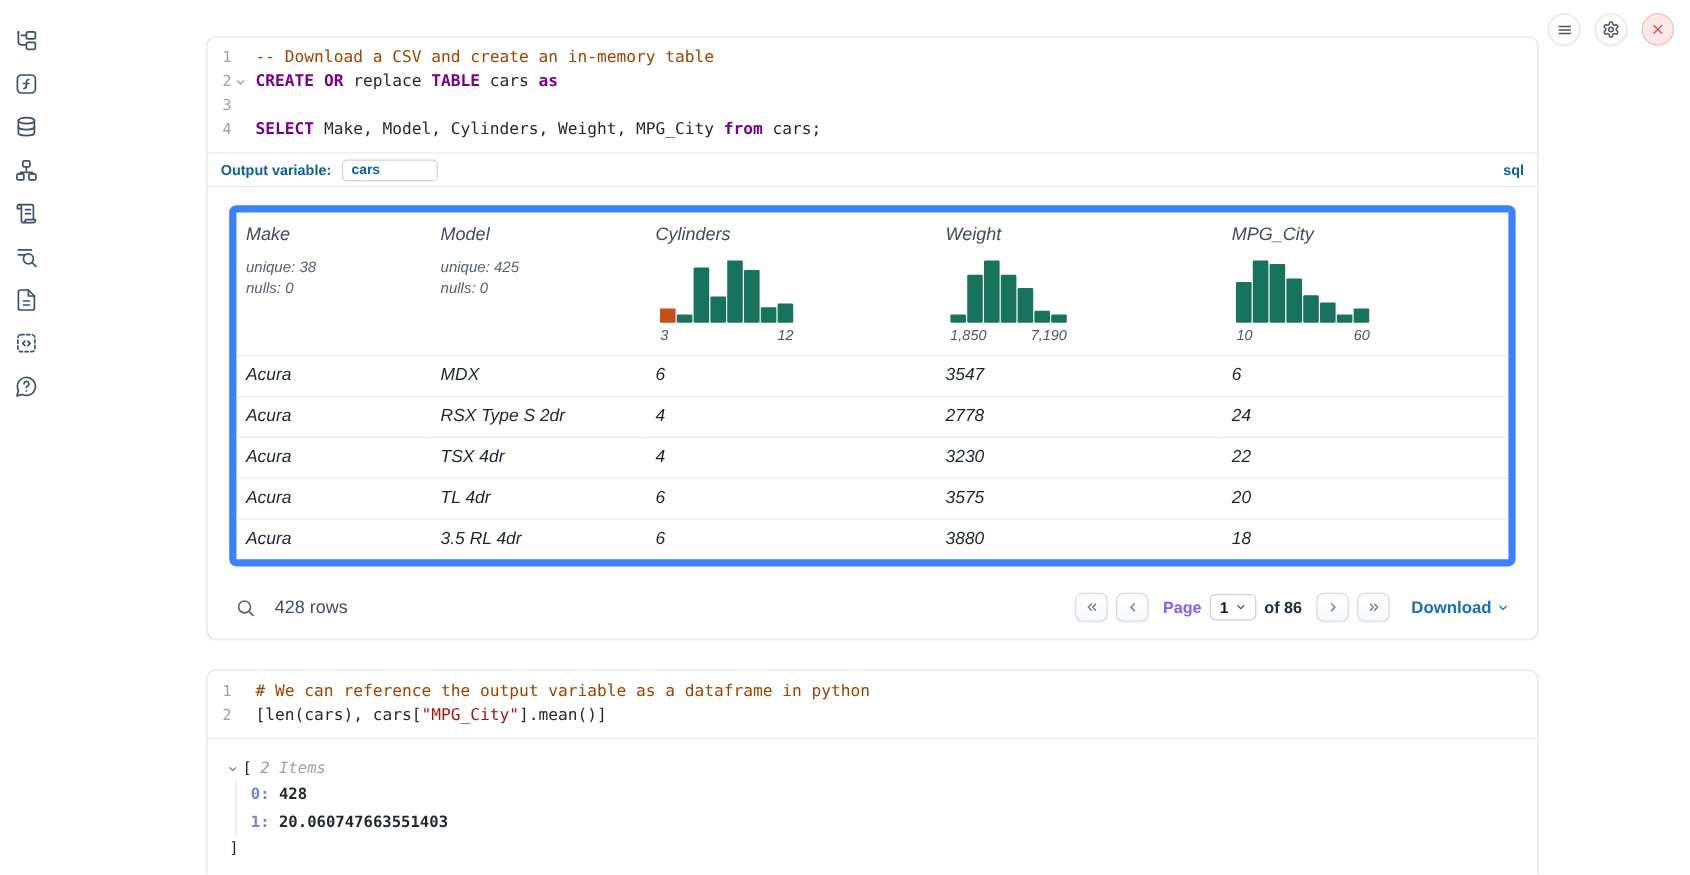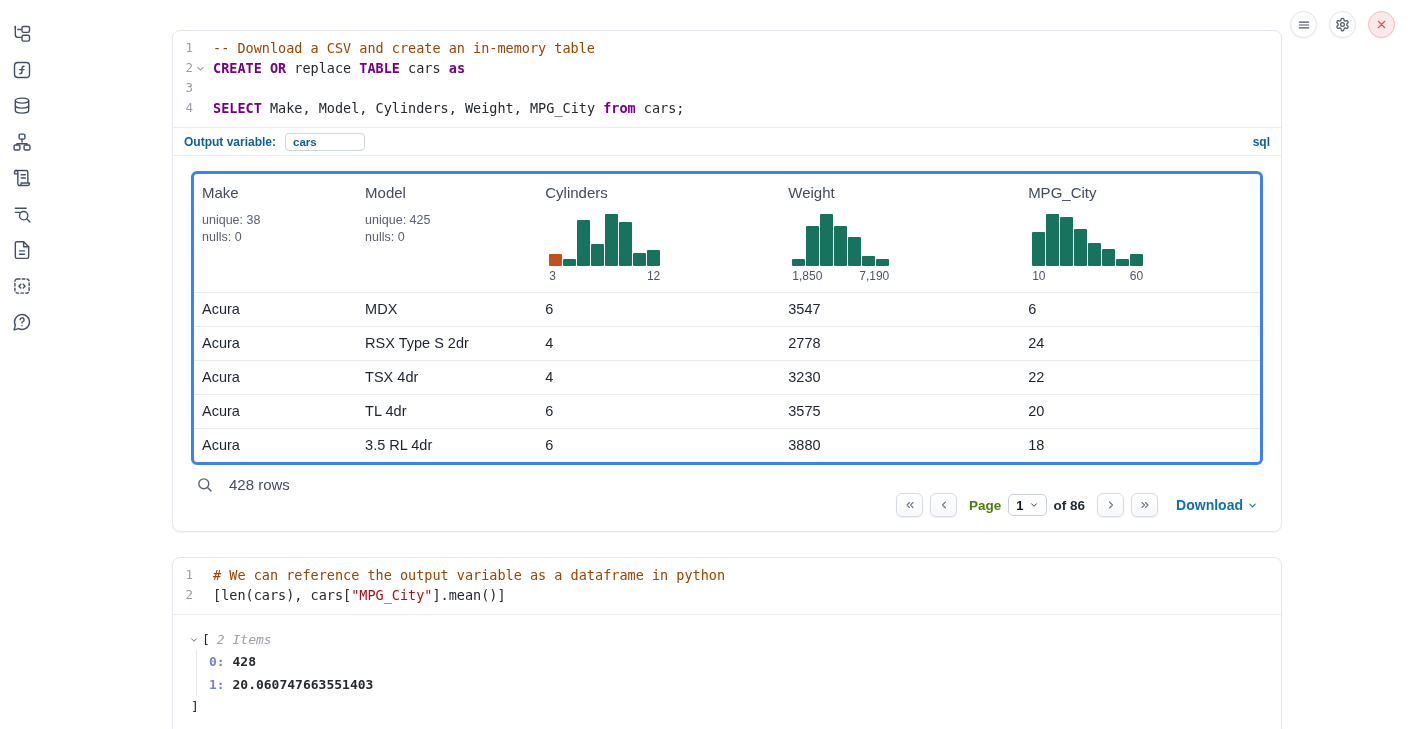--- a/index.html
+++ b/index.html
@@ -48,7 +48,7 @@
   .cell-output { border-top:1px solid #e8ebef; padding:15px 18px 14px; }
 
   
-  .data-table { border:3px solid #3b82f6; border-radius:6px; overflow:hidden; }
+  .data-table { border:6px solid #3b82f6; border-radius:6px; overflow:hidden;font-style:italic; }
   .data-table table { width:100%; border-collapse:collapse; table-layout:fixed; }
   th { text-align:left; vertical-align:top; padding:10px 8px 8px; font-weight:normal; }
   .col-name { font-size:15px; color:#404b5c; }

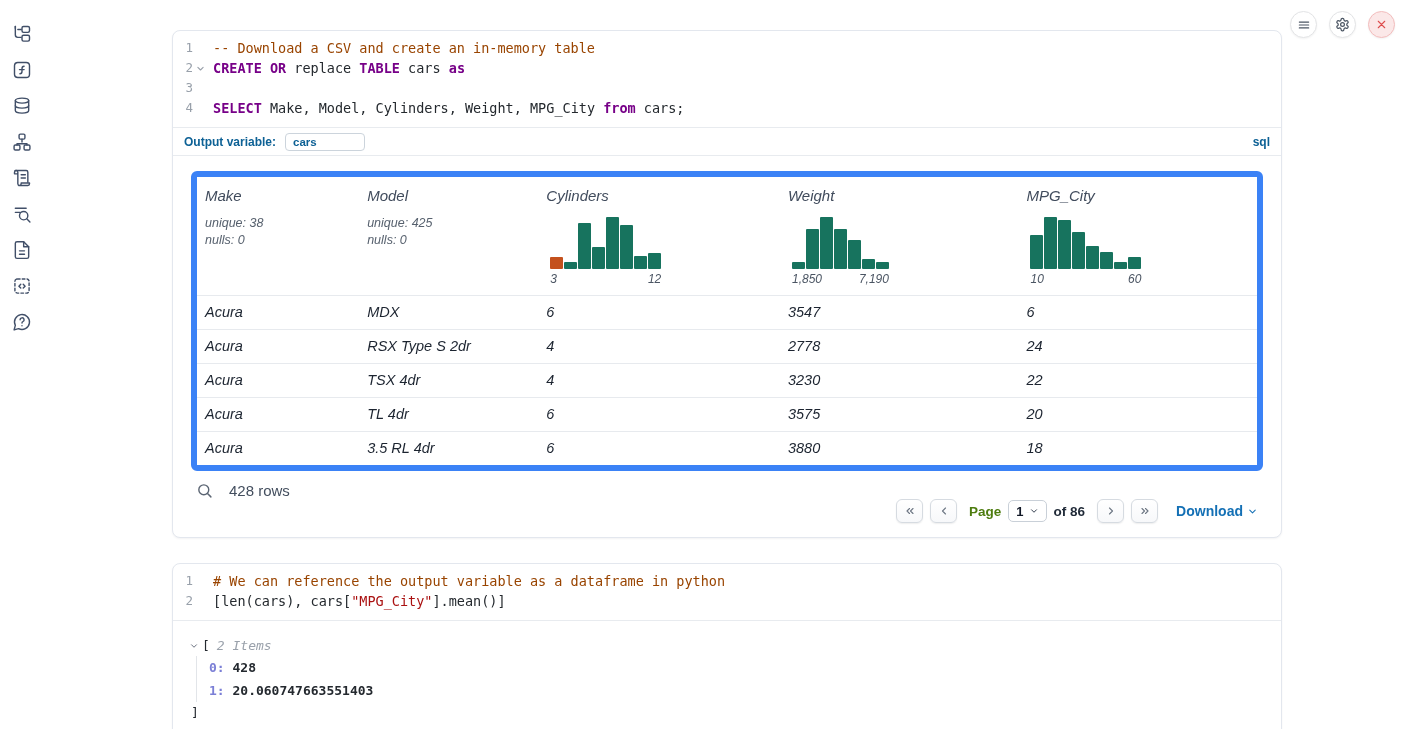--- a/index.html
+++ b/index.html
@@ -60,7 +60,7 @@
   td { padding:7px 8px; font-size:14.5px; color:#1c2430; border-top:1px solid #e7eaee; line-height:19px; }
 
   
-  .table-footer { display:flex; align-items:flex-start; margin-top:11px; padding:0 5px;flex-direction:column; }
+  .table-footer { display:flex; align-items:center; margin-top:22px; padding:0 5px; }
   .footer-left { display:flex; align-items:center; gap:16px; }
   .search-icon { color:#5b6573; display:flex; cursor:pointer; }
   .search-icon svg { stroke:currentColor; fill:none; stroke-width:2; stroke-linecap:round; }

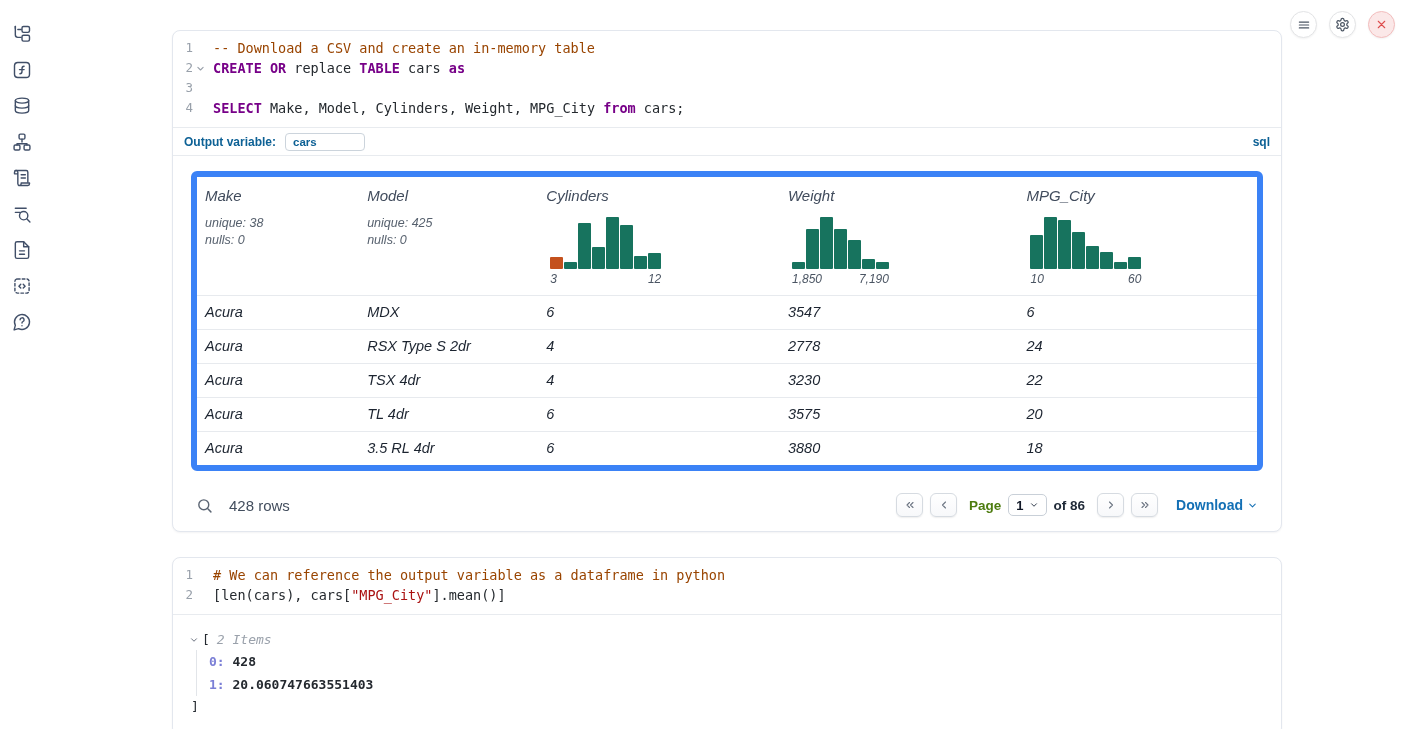--- a/index.html
+++ b/index.html
@@ -69,7 +69,7 @@
   .page-btn { width:27px; height:24px; border:1px solid #d6dbe1; border-radius:6px; background:linear-gradient(#ffffff,#f7f8fa);
     display:flex; align-items:center; justify-content:center; color:#6d7683; box-shadow:0 1px 1.5px rgba(0,0,0,.07); cursor:pointer; }
   .page-btn svg { stroke:currentColor; fill:none; stroke-width:2.2; stroke-linecap:round; stroke-linejoin:round; }
-  .page-label { font-size:13.5px; color:#4d7c0f; font-weight:bold; margin-left:5px; }
+  .page-label { font-size:13.5px; color:#8b5cf6; font-weight:bold; margin-left:5px; }
   .page-select { display:flex; align-items:center; gap:5px; border:1px solid #c9d0d8; border-radius:5px; height:22px;
     padding:0 7px; font-size:13px; color:#111827; font-weight:bold; background:#fff; cursor:pointer; }
   .page-select svg { stroke:#374151; fill:none; stroke-width:2.4; stroke-linecap:round; stroke-linejoin:round; }

